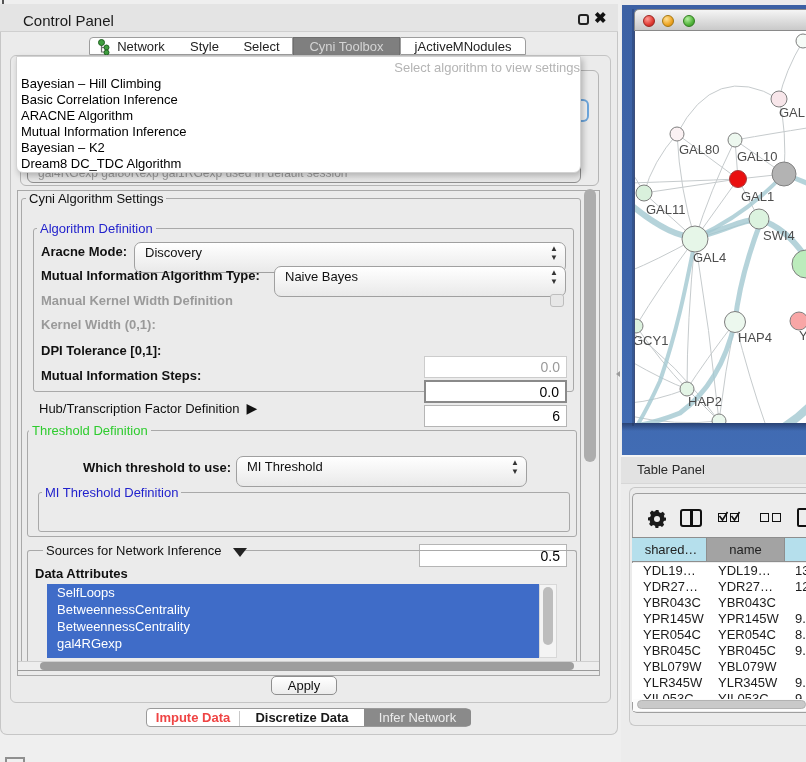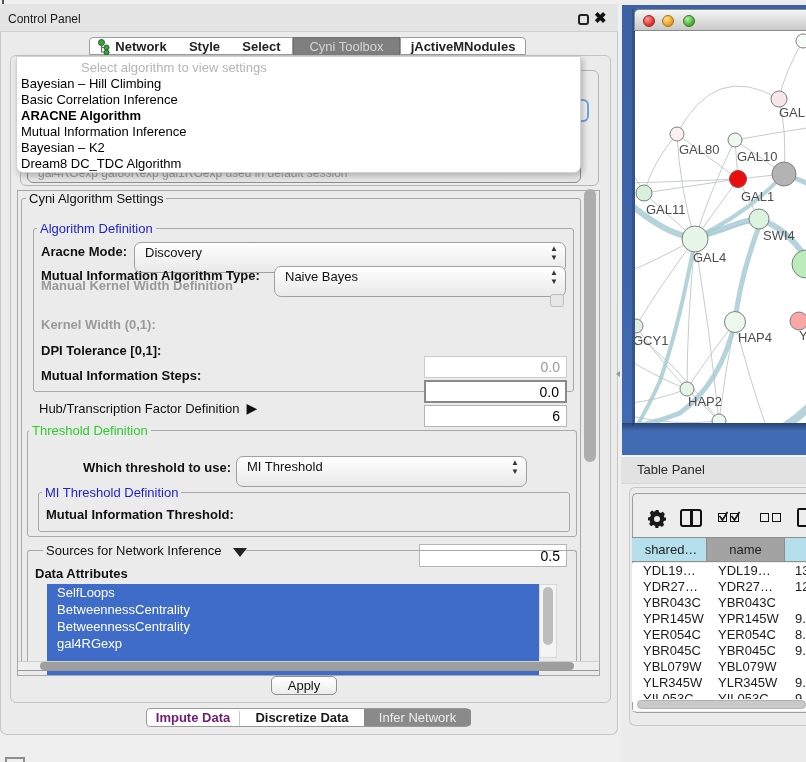--- a/index.html
+++ b/index.html
@@ -25,7 +25,7 @@
 
   <div class="abs" style="left:0px; top:4px; width:618px; height:731px; background:#ebebeb; border:1px solid #c6c6c6; border-top:none; border-radius:0 0 7px 7px;"></div>
   <div class="abs" style="left:0px; top:4px; width:618px; height:28px; background:#e4e4e4; border-bottom:1px solid #cfcfcf;"></div>
-  <div class="abs" style="left:8px; top:12px; font-size:12px; color:#1a1a1a;">Control Panel</div>
+  <div class="abs" style="left:23px; top:12px; font-size:15px; color:#1a1a1a;">Control Panel</div>
   <div class="abs" style="left:578px; top:14px; width:11px; height:11px; border:2px solid #222; border-radius:3px;"></div>
   <div class="abs" style="left:594px; top:9px; font-size:15px; font-weight:bold; color:#111;">✖</div>
 

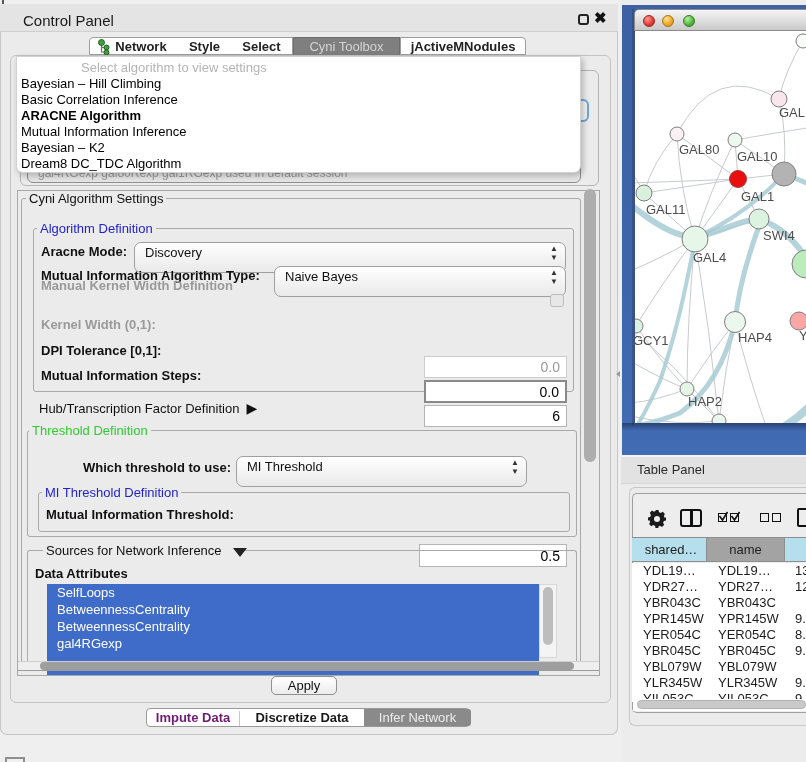--- a/index.html
+++ b/index.html
@@ -6,7 +6,7 @@
 html,body { width:806px; height:762px; overflow:hidden; background:#efefef; font-family:"Liberation Sans", sans-serif; }
 .abs { position:absolute; }
 #stage { position:relative; width:806px; height:762px; background:#efefef; overflow:hidden; }
-.tab { position:absolute; background:#fff; border:1px solid #9d9d9d; font-size:13px; font-weight:bold; color:#222; text-align:center; }
+.tab { position:absolute; background:#fff; border:1px solid #9d9d9d; font-size:13px; font-weight:normal; color:#222; text-align:center; }
 .gbox { position:absolute; border:1px solid #a9a9a9; border-radius:3px; }
 .glabel { position:absolute; background:#ebebeb; padding:0 3px; font-size:13px; white-space:nowrap; }
 label.b { position:absolute; font-size:13px; font-weight:bold; color:#111; white-space:nowrap; }

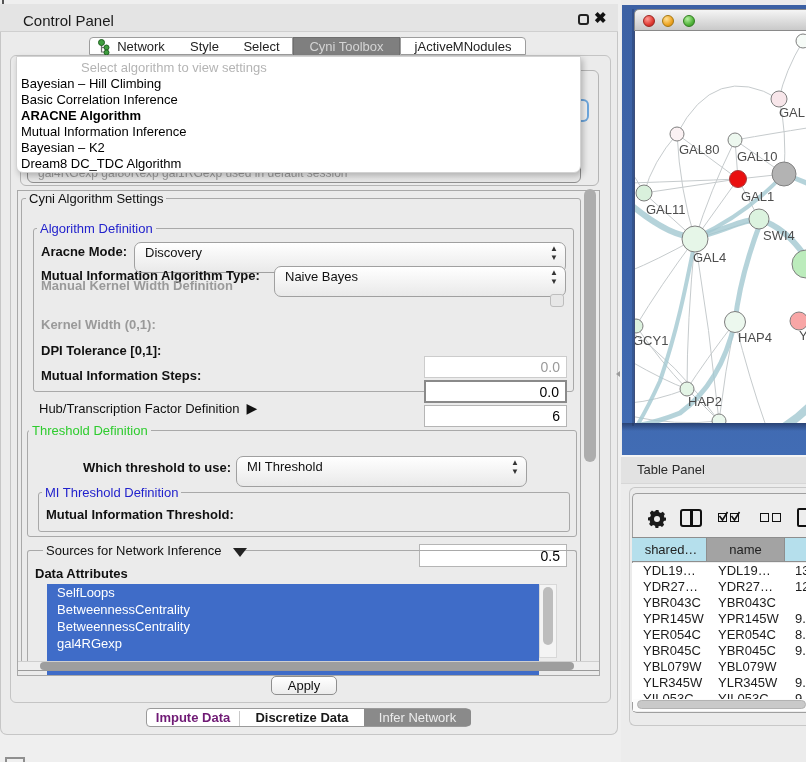--- a/index.html
+++ b/index.html
@@ -120,7 +120,7 @@
       <span style="position:absolute; left:10px; top:22px; font-size:12px; color:#9a9a9a; white-space:nowrap;">gal4RGexp gal80Rexp gal1RGexp used in default session</span>
     </div>
   <div class="abs" style="left:16px; top:56px; width:565px; height:117px; background:#ffffff; border:1px solid #d2d2d2; border-radius:0 0 7px 7px; box-shadow:2px 3px 6px rgba(0,0,0,0.25); font-size:13px; color:#000;">
-    <div style="text-align:left; color:#b4b4b4; padding-top:3px; height:19px; padding-left:64px;">Select algorithm to view settings</div>
+    <div style="text-align:right; color:#b4b4b4; padding-top:3px; height:19px; padding-left:64px;">Select algorithm to view settings</div>
     <div style="padding-left:4px; height:16px; line-height:16px;">Bayesian – Hill Climbing</div>
     <div style="padding-left:4px; height:16px; line-height:16px;">Basic Correlation Inference</div>
     <div style="padding-left:4px; height:16px; line-height:16px; font-weight:bold;">ARACNE Algorithm</div>

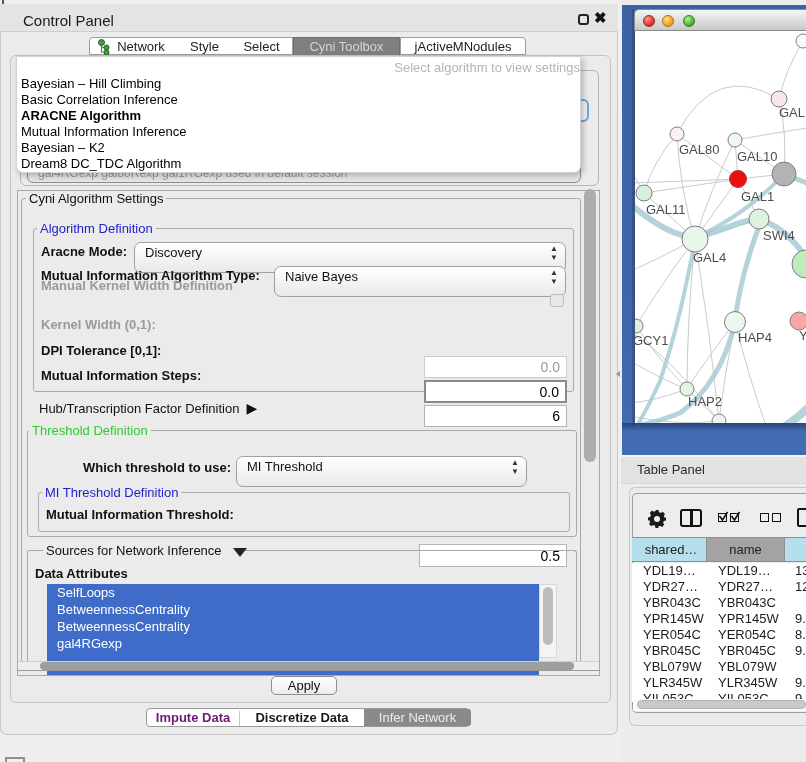--- a/index.html
+++ b/index.html
@@ -123,7 +123,7 @@
     <div style="text-align:right; color:#b4b4b4; padding-top:3px; height:19px; padding-left:64px;">Select algorithm to view settings</div>
     <div style="padding-left:4px; height:16px; line-height:16px;">Bayesian – Hill Climbing</div>
     <div style="padding-left:4px; height:16px; line-height:16px;">Basic Correlation Inference</div>
-    <div style="padding-left:4px; height:16px; line-height:16px; font-weight:bold;">ARACNE Algorithm</div>
+    <div style="padding-left:4px; height:16px; line-height:16px; font-weight:normal;">ARACNE Algorithm</div>
     <div style="padding-left:4px; height:16px; line-height:16px;">Mutual Information Inference</div>
     <div style="padding-left:4px; height:16px; line-height:16px;">Bayesian – K2</div>
     <div style="padding-left:4px; height:16px; line-height:16px;">Dream8 DC_TDC Algorithm</div>

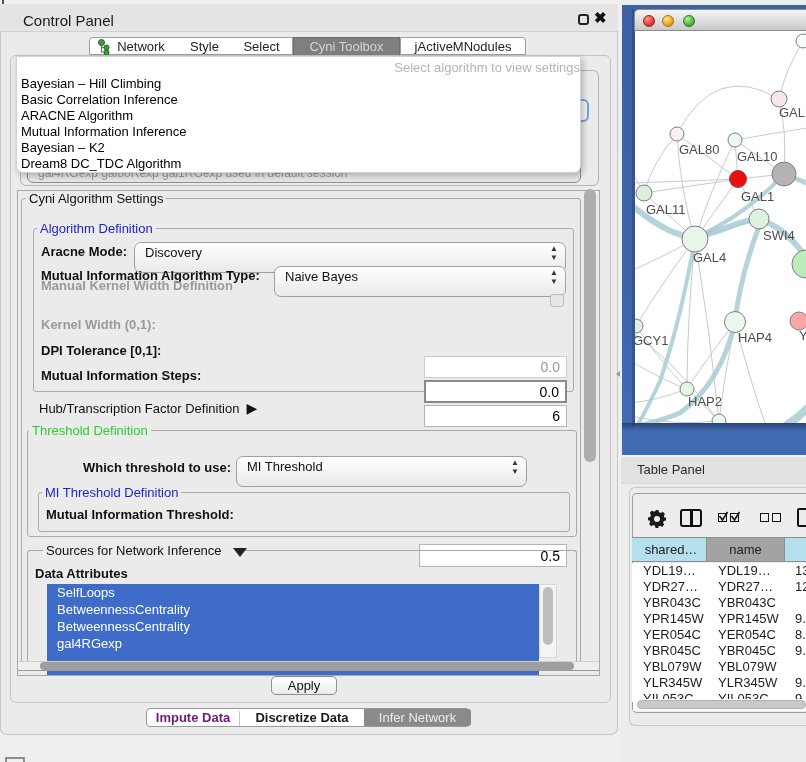--- a/index.html
+++ b/index.html
@@ -58,7 +58,7 @@
   <label class="b" style="left:41px; top:268px;">Mutual Information Algorithm Type:</label>
   <div class="combo" style="left:274px; top:266px; width:292px;">Naive Bayes<span class="arr">▲<br>▼</span></div>
 
-  <label class="b dis" style="left:41px; top:278px;">Manual Kernel Width Definition</label>
+  <label class="b dis" style="left:41px; top:293px;">Manual Kernel Width Definition</label>
   <div class="abs" style="left:550px; top:294px; width:14px; height:13px; background:#e7e7e7; border:1px solid #bdbdbd; border-radius:3px;"></div>
 
   <label class="b dis" style="left:41px; top:317px;">Kernel Width (0,1):</label>

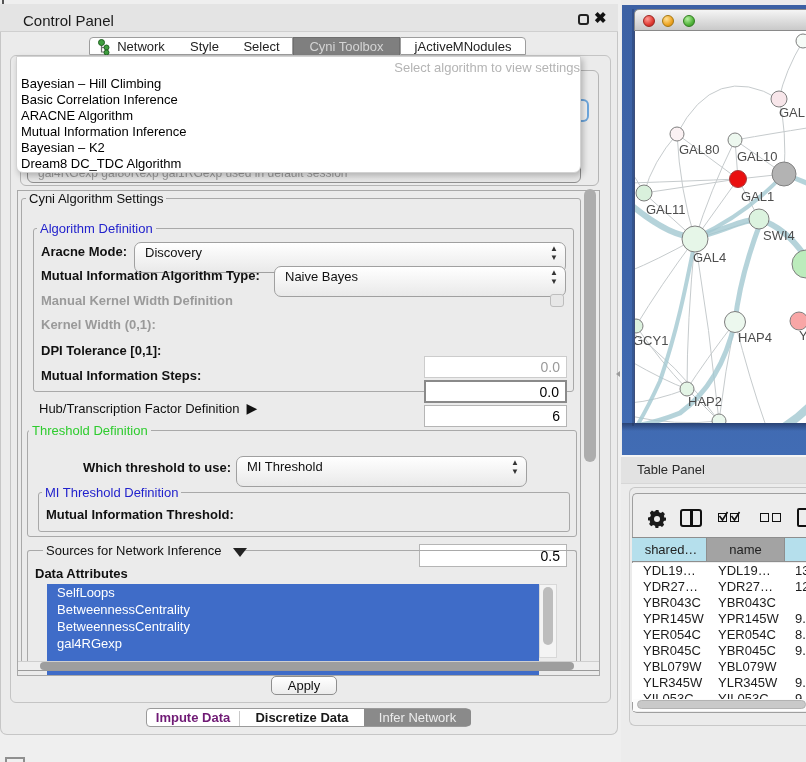--- a/index.html
+++ b/index.html
@@ -81,7 +81,6 @@
   <div class="gbox" style="left:38px; top:492px; width:532px; height:40px;"></div>
   <div class="glabel" style="left:42px; top:485px; color:#2222cc;">MI Threshold Definition</div>
 
-  <label class="b" style="left:46px; top:507px;">Mutual Information Threshold:</label>
   <div class="field" style="left:419px; top:504px; width:148px; height:23px; line-height:22px;">0.5</div>
 
   <div class="gbox" style="left:27px; top:550px; width:550px; height:120px; border-bottom:none; border-radius:3px 3px 0 0;"></div>

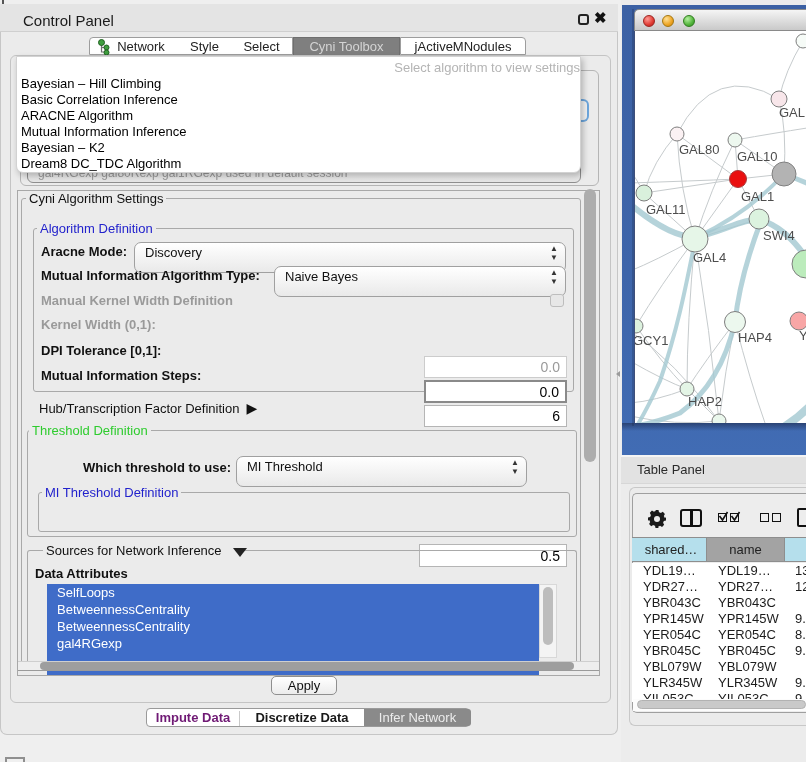--- a/index.html
+++ b/index.html
@@ -90,7 +90,7 @@
     </svg>
   <label class="b" style="left:35px; top:566px;">Data Attributes</label>
 
-  <div class="abs" style="left:47px; top:584px; width:492px; height:91px; background:#3f6cc8; color:#fff; font-size:13px;">
+  <div class="abs" style="left:47px; top:584px; width:492px; height:74px; background:#3f6cc8; color:#fff; font-size:13px;">
     <div style="padding-left:10px; height:17px; line-height:17px;">SelfLoops</div>
     <div style="padding-left:10px; height:17px; line-height:17px;">BetweennessCentrality</div>
     <div style="padding-left:10px; height:17px; line-height:17px;">BetweennessCentrality</div>

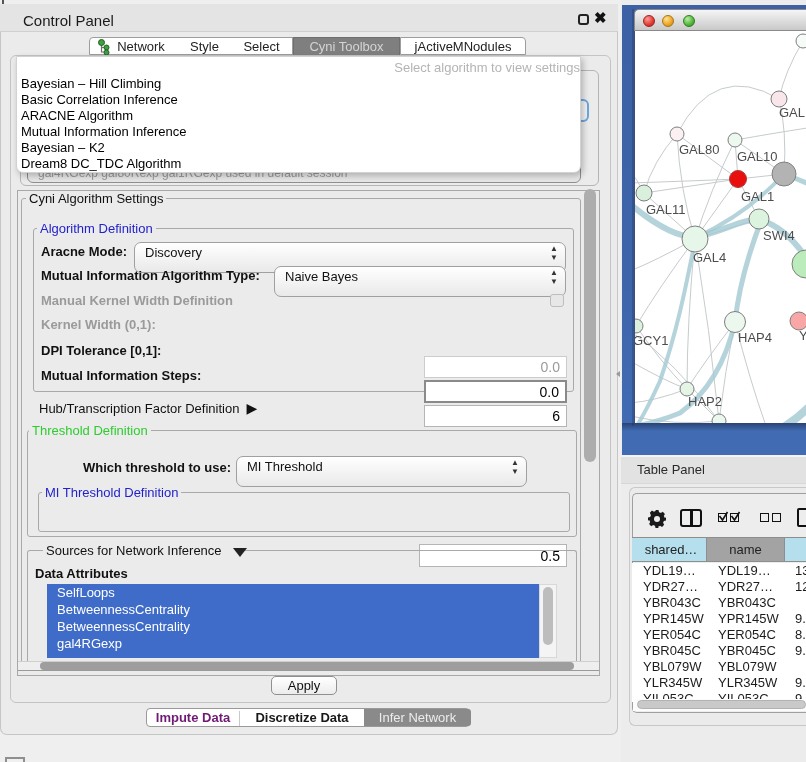--- a/index.html
+++ b/index.html
@@ -107,7 +107,7 @@
   <div class="abs" style="left:271px; top:676px; width:66px; height:19px; background:linear-gradient(#ffffff,#ececec); border:1px solid #8f8f8f; border-radius:5px; font-size:13px; text-align:center; line-height:18px; color:#111;">Apply</div>
 
   <div class="abs" style="left:146px; top:708px; width:324px; height:19px; background:#fff; border:1px solid #9a9a9a; border-radius:4px;">
-    <div class="seg" style="left:0; width:92px; color:#701a75; line-height:18px;">Impute Data</div>
+    <div class="seg" style="left:0; width:92px; color:#ef4444; line-height:18px;">Impute Data</div>
     <div class="abs" style="left:92px; top:2px; width:1px; height:15px; background:#c9c9c9;"></div>
     <div class="seg" style="left:93px; width:124px; color:#191919; line-height:18px;">Discretize Data</div>
     <div class="seg" style="left:217px; width:107px; background:#8a8a8a; color:#ececec; border-radius:0 3px 3px 0; font-weight:normal; line-height:18px;">Infer Network</div>

